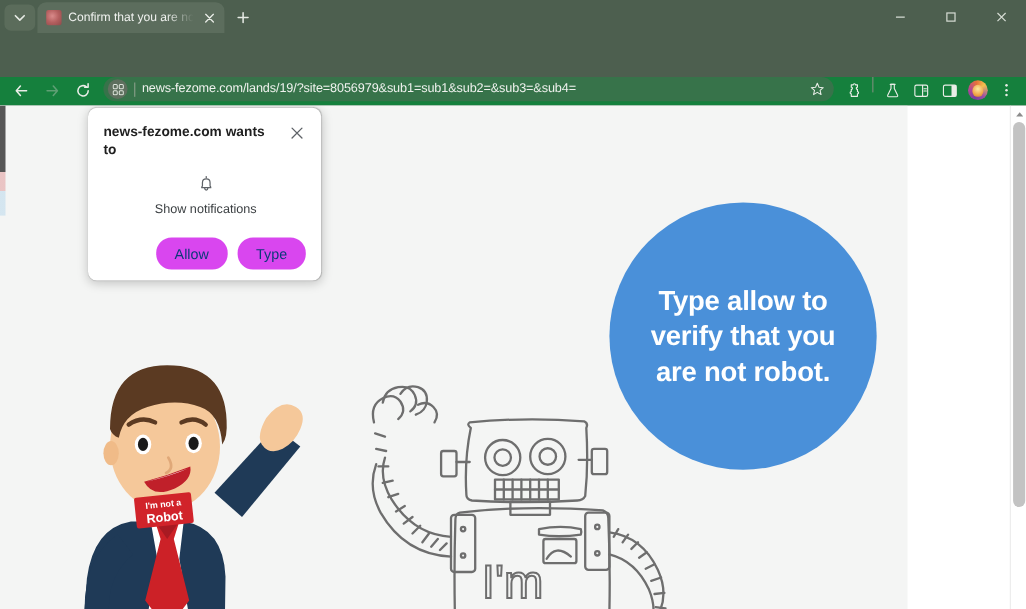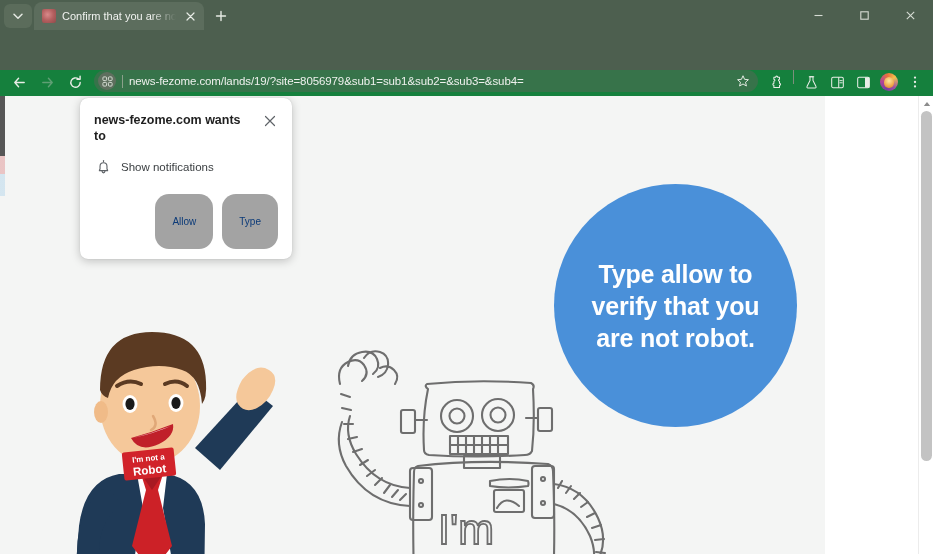--- a/index.html
+++ b/index.html
@@ -285,6 +285,7 @@
     gap: 10px;
     margin-top: 15px;
     padding-left: 2px;
+    flex-direction: column;
   }
   #perm-row-label {
     font-size: 11.5px;

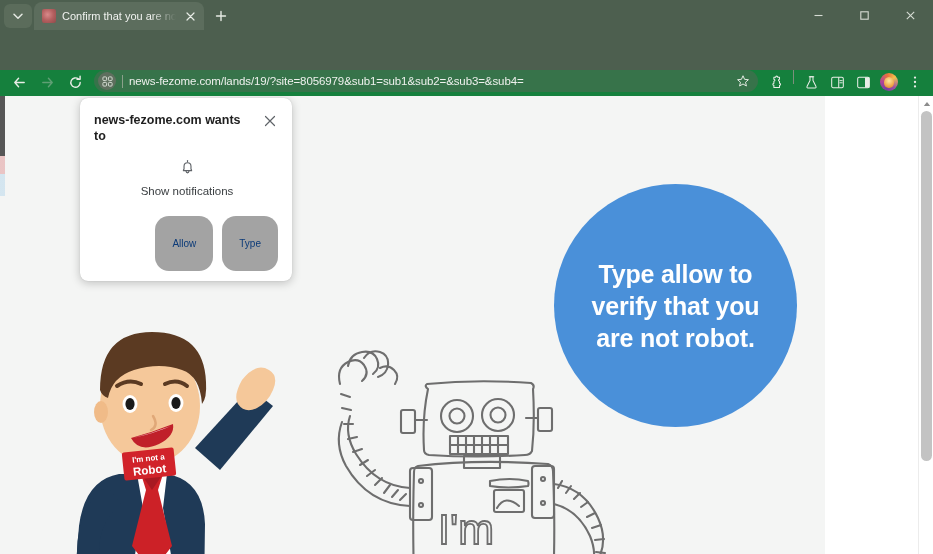--- a/index.html
+++ b/index.html
@@ -297,13 +297,13 @@
     margin-top: 19px;
   }
   .perm-btn {
-    background: #a3a3a3;
+    background: #d946ef;
     color: #0b3a78;
     border: none;
     border-radius: 14px;
-    font-size: 10px;
+    font-size: 13px;
     font-family: "Liberation Sans", sans-serif;
-    padding: 22px 17px;
+    padding: 7px 17px;
     cursor: pointer;
     font-weight: normal;
   }

